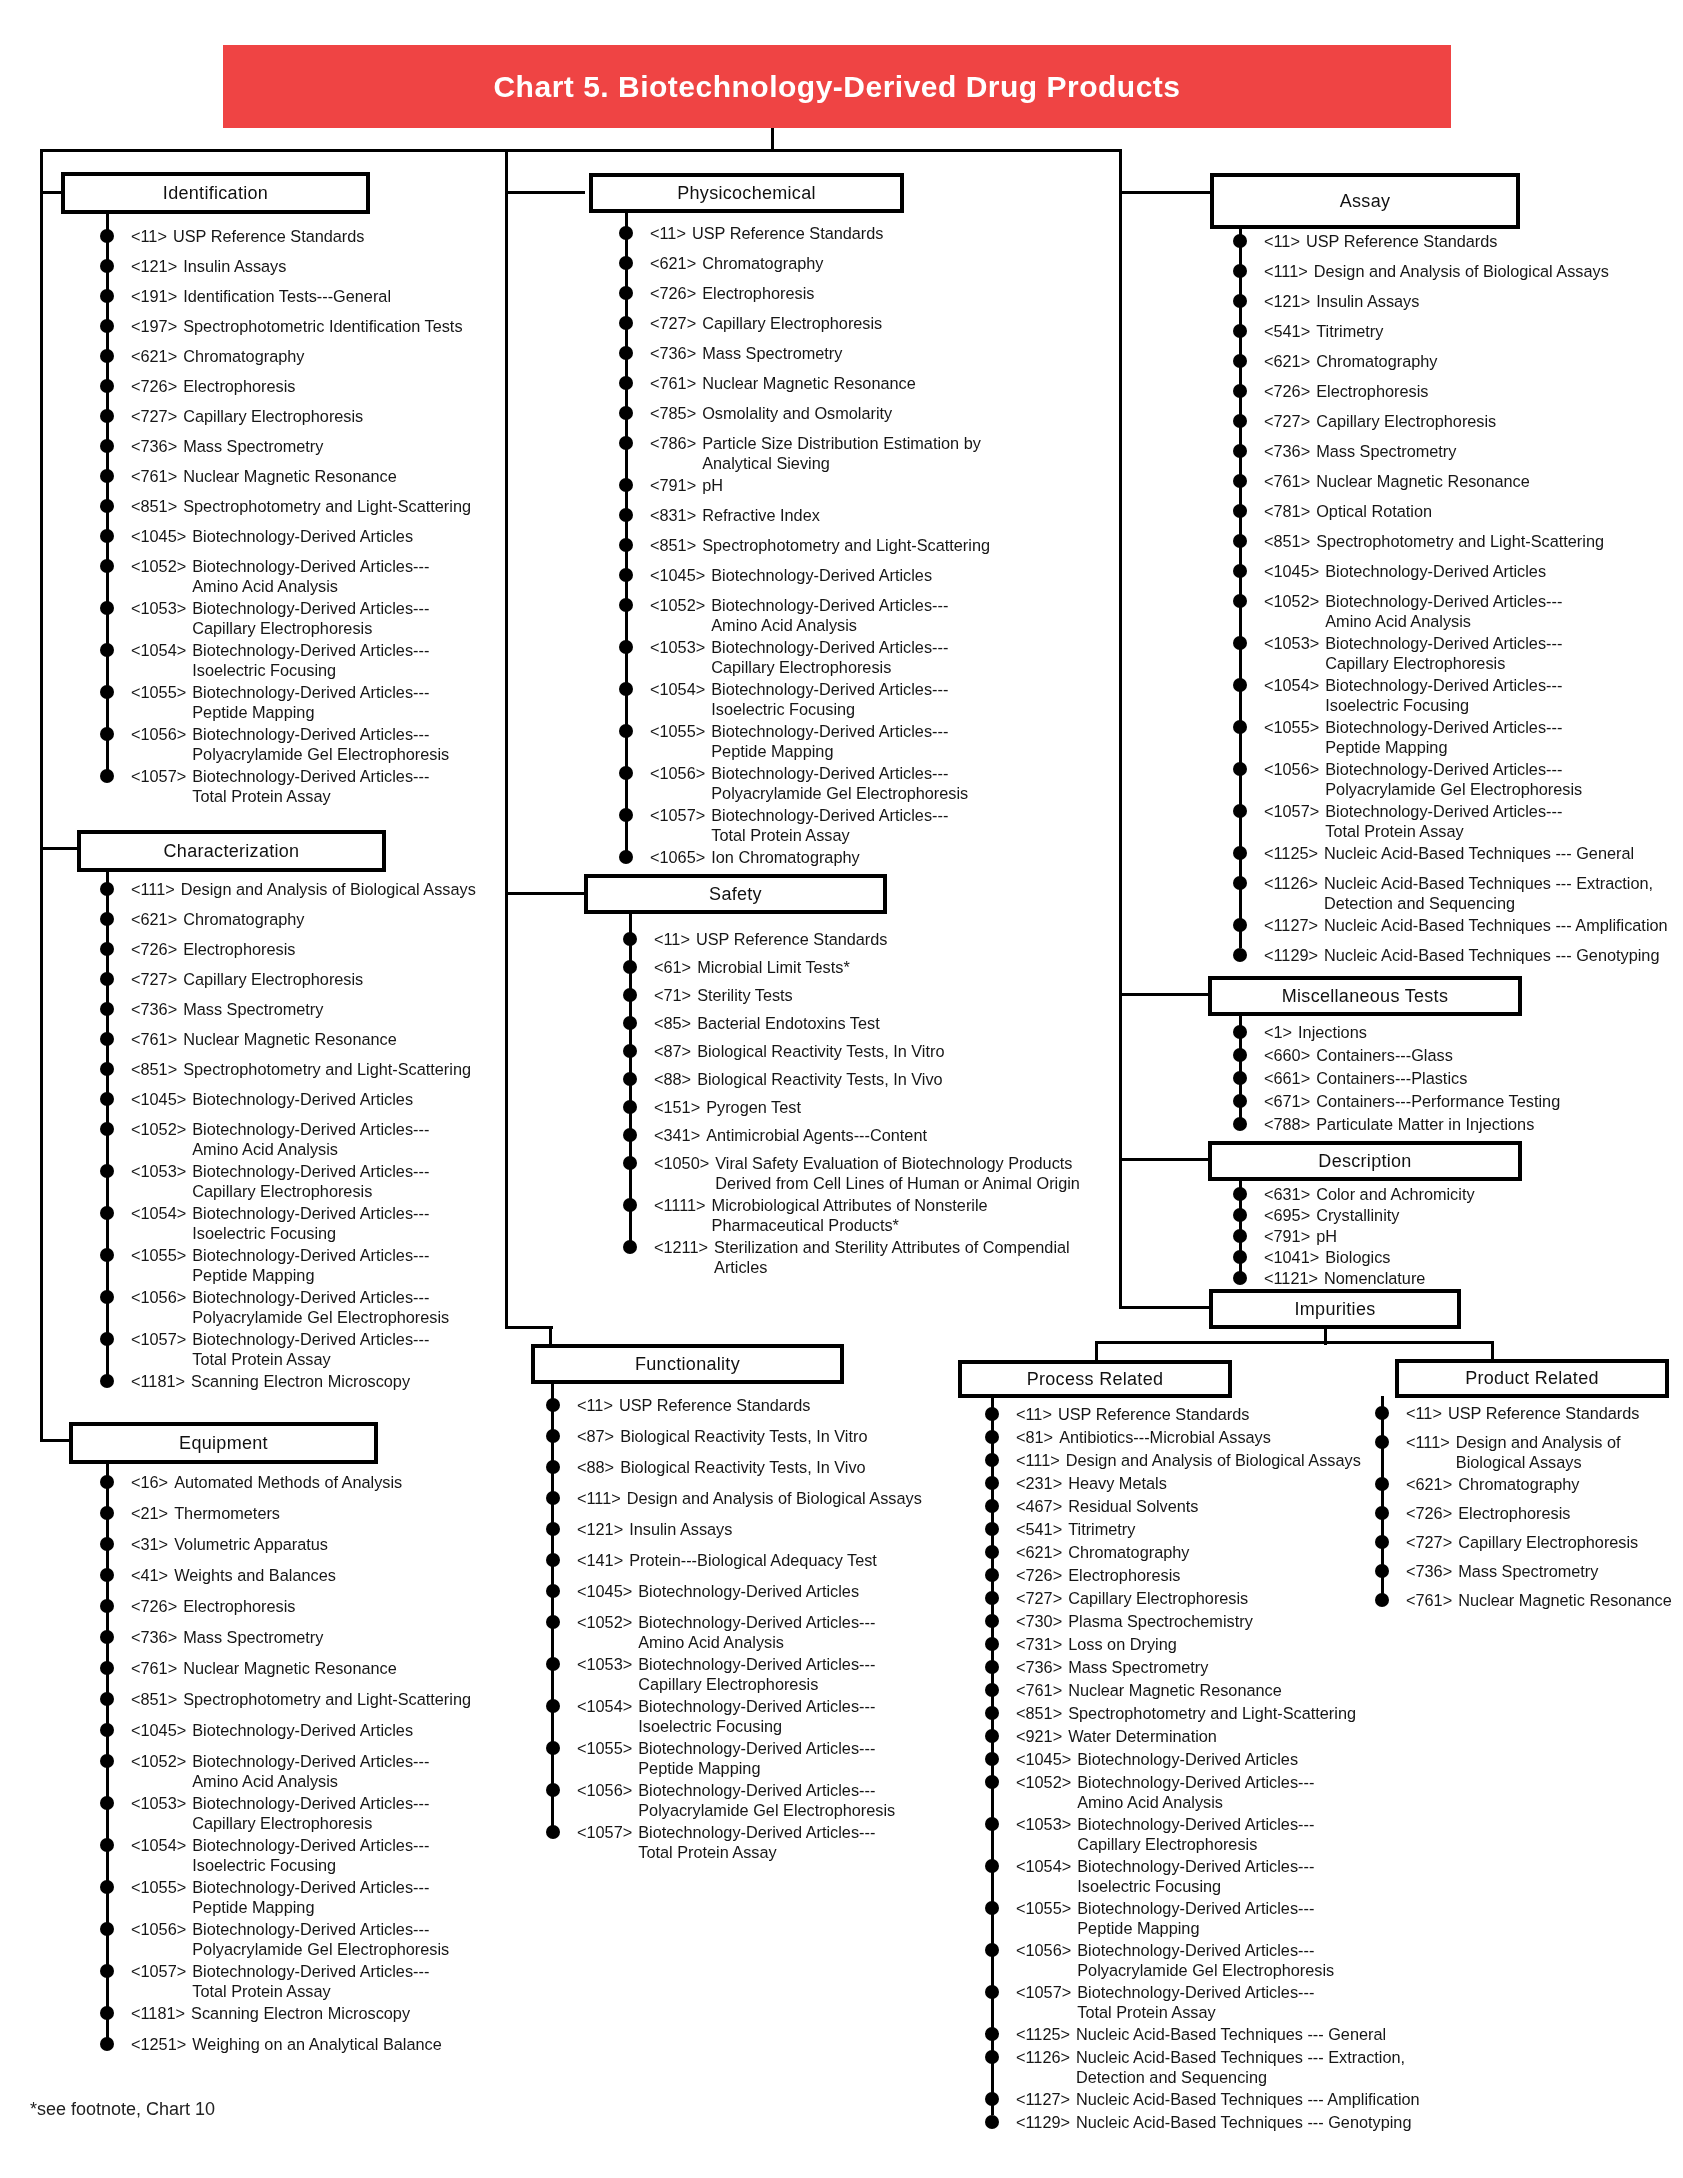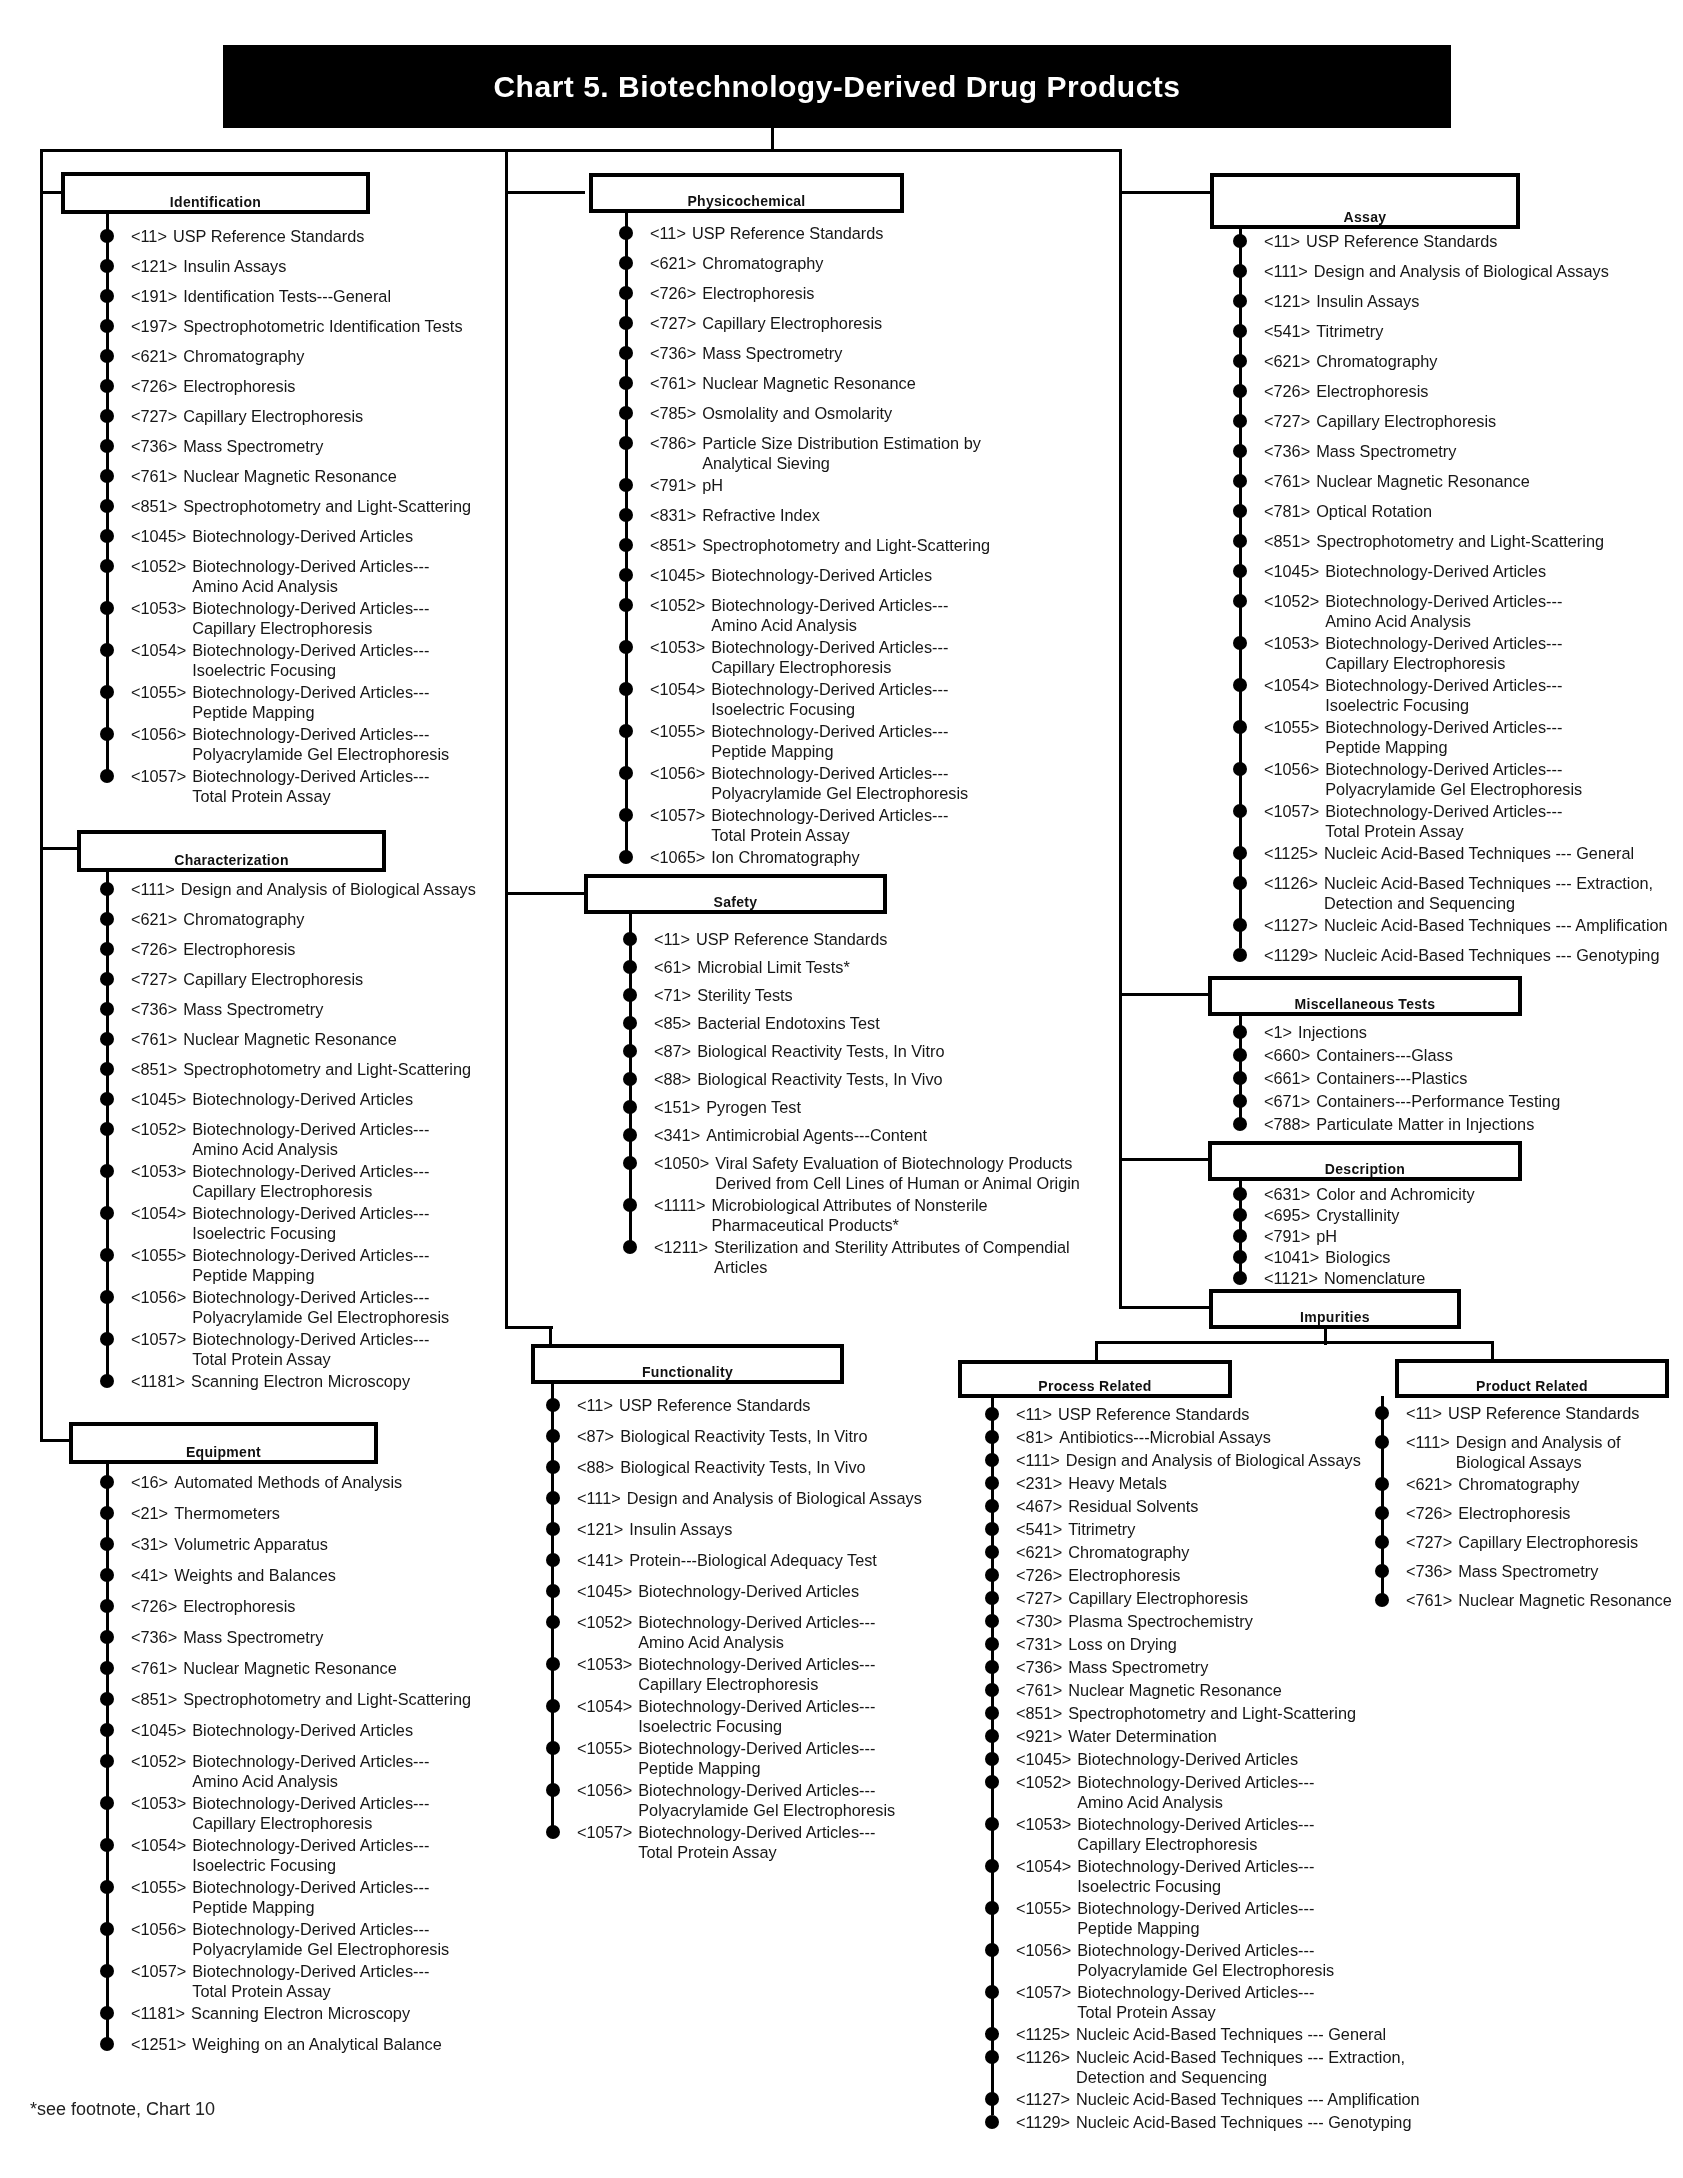--- a/index.html
+++ b/index.html
@@ -6,7 +6,7 @@
   .canvas{position:relative;width:1683px;height:2178px;background:#fff;overflow:hidden;
           font-family:"Liberation Sans","DejaVu Sans",sans-serif;color:#161616;}
   .ln{position:absolute;background:#000;}
-  .titlebar{position:absolute;left:223px;top:45px;width:1228px;height:83px;background:#000000;
+  .titlebar{position:absolute;left:223px;top:45px;width:1228px;height:83px;background:#ef4444;
             color:#fff;display:flex;align-items:center;justify-content:center;
             font-size:30px;font-weight:bold;letter-spacing:0.5px;}
   .hbox{position:absolute;box-sizing:border-box;background:#fff;border:4px solid #000;

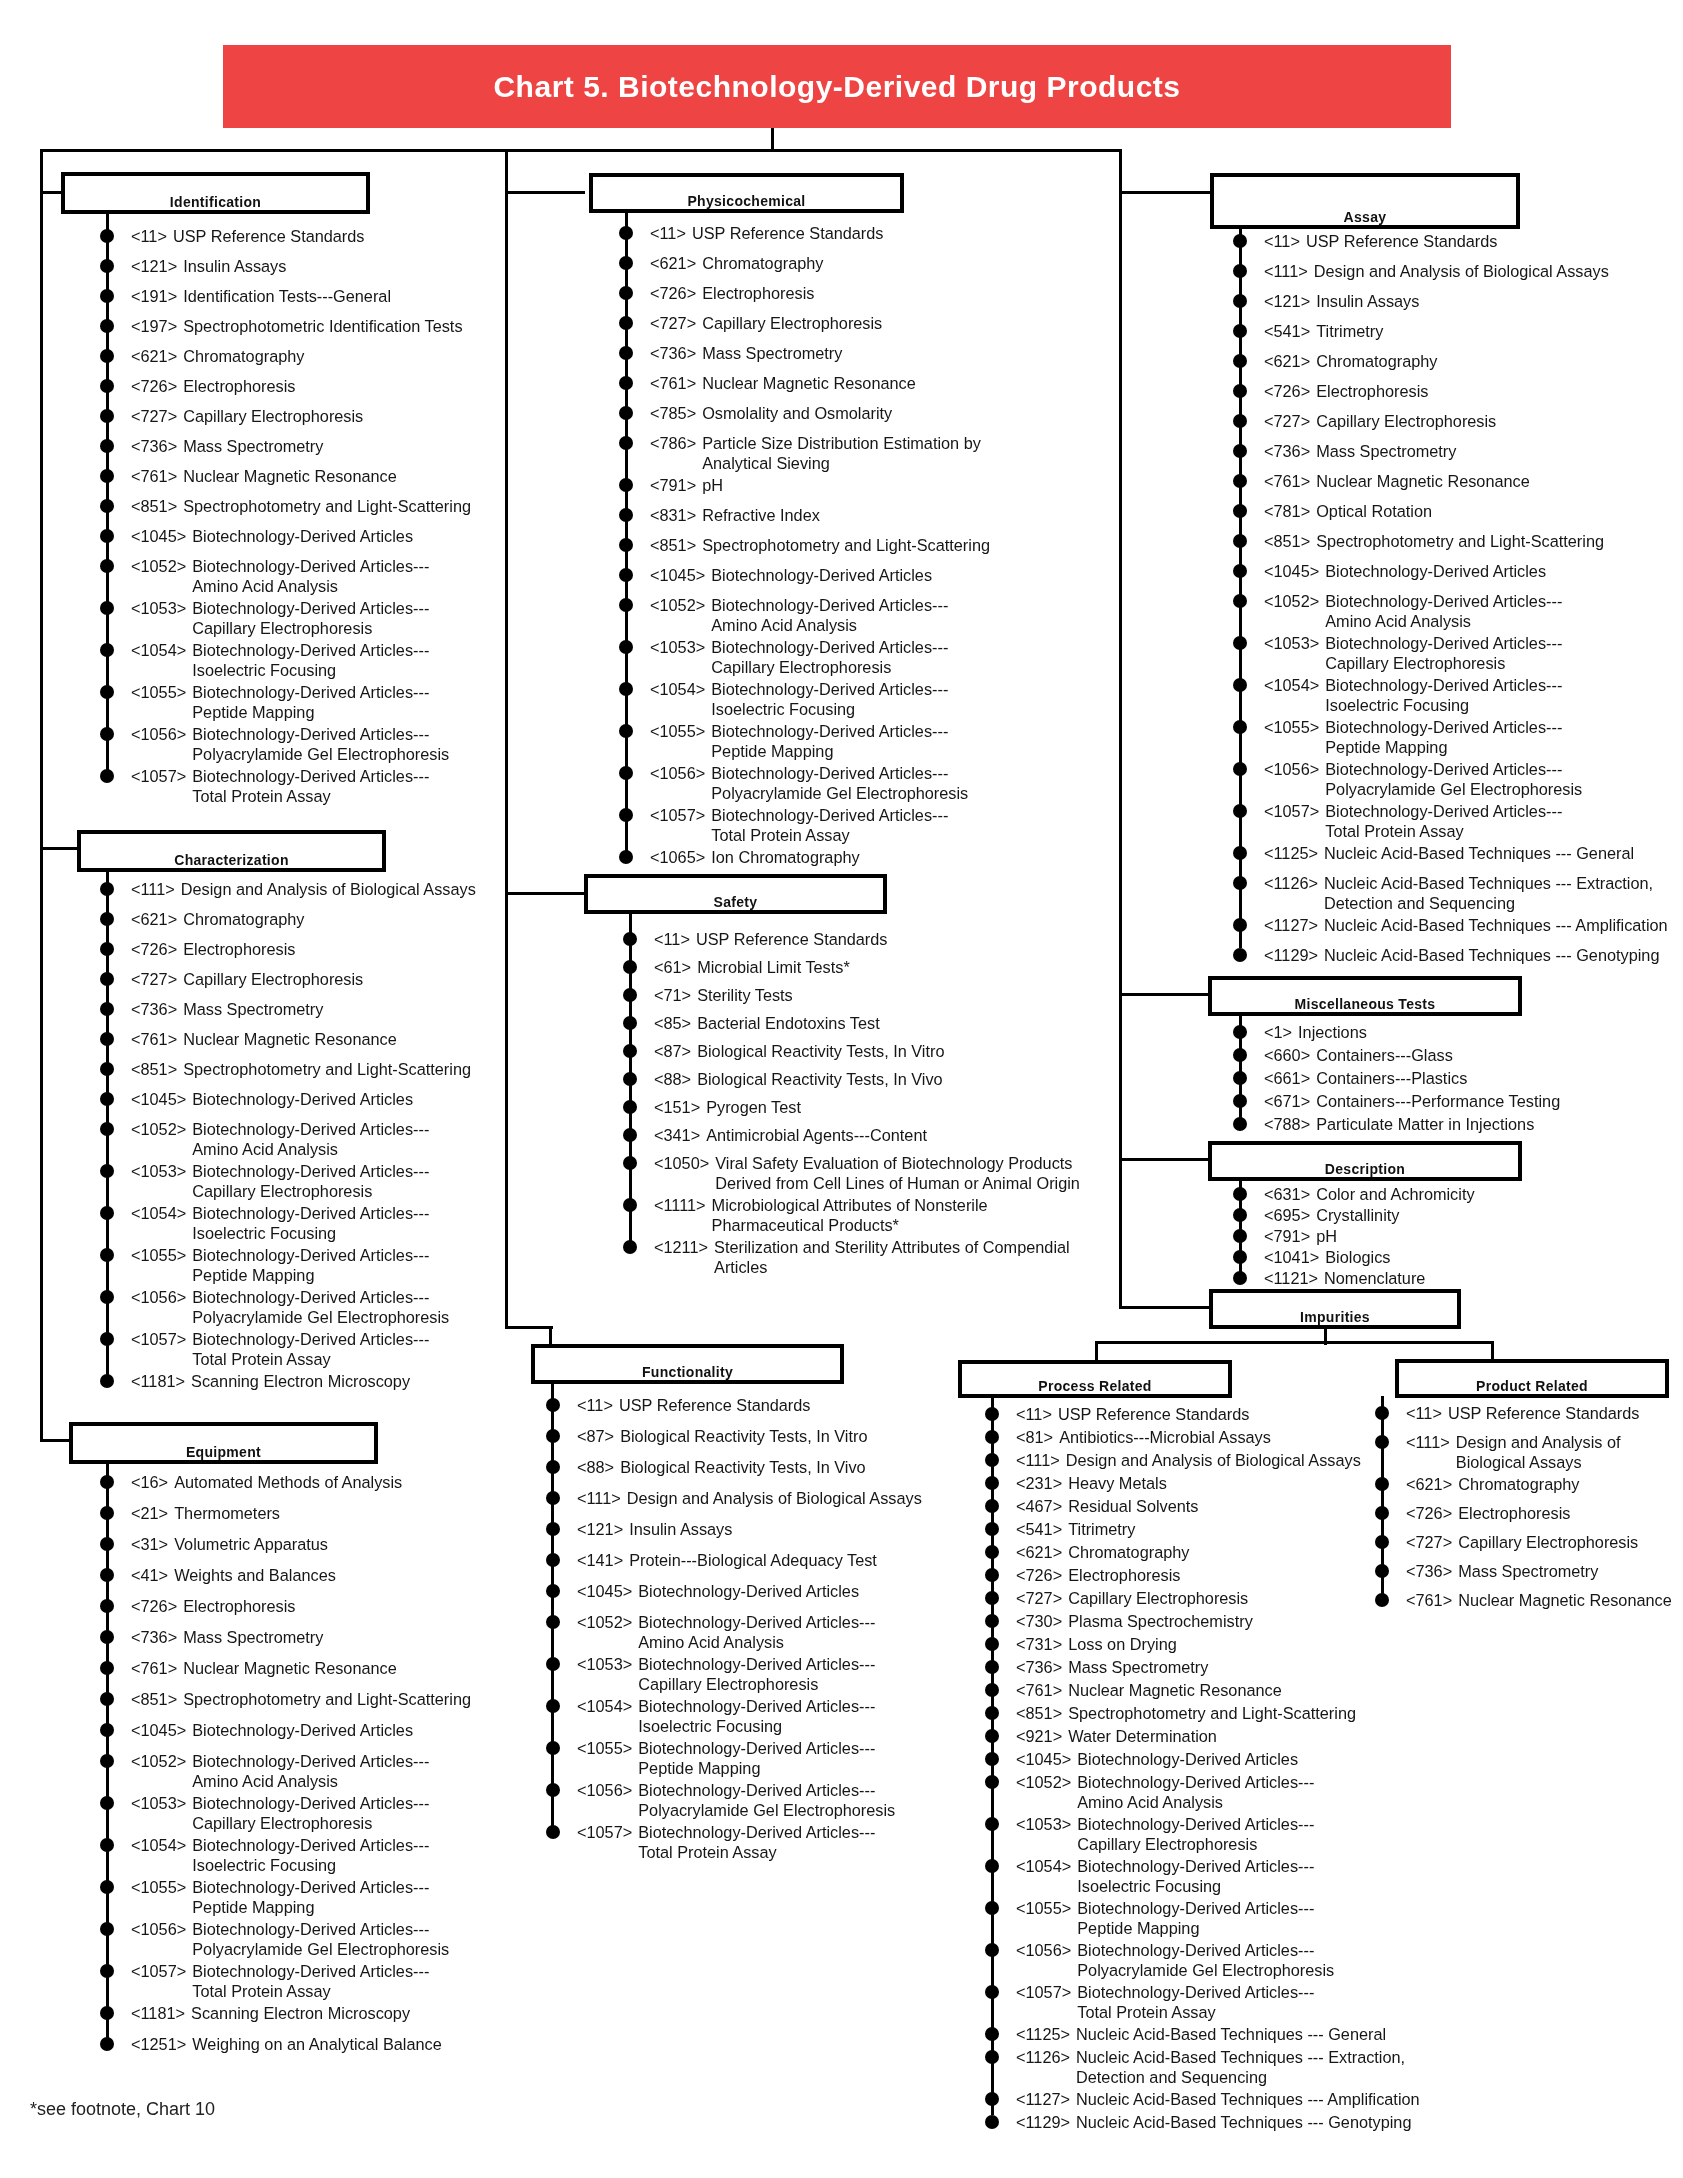--- a/index.html
+++ b/index.html
@@ -10,8 +10,8 @@
             color:#fff;display:flex;align-items:center;justify-content:center;
             font-size:30px;font-weight:bold;letter-spacing:0.5px;}
   .hbox{position:absolute;box-sizing:border-box;background:#fff;border:4px solid #000;
-        display:flex;align-items:flex-end;justify-content:center;font-size:14px;
-        letter-spacing:0.3px;color:#111;z-index:3;font-weight:bold;}
+        display:flex;align-items:center;justify-content:center;font-size:18px;
+        letter-spacing:0.3px;color:#111;z-index:3;}
   .spine{position:absolute;width:3px;background:#000;z-index:1;}
   .items{position:absolute;z-index:2;}
   .row{position:relative;padding-left:31px;display:flex;align-items:flex-start;

